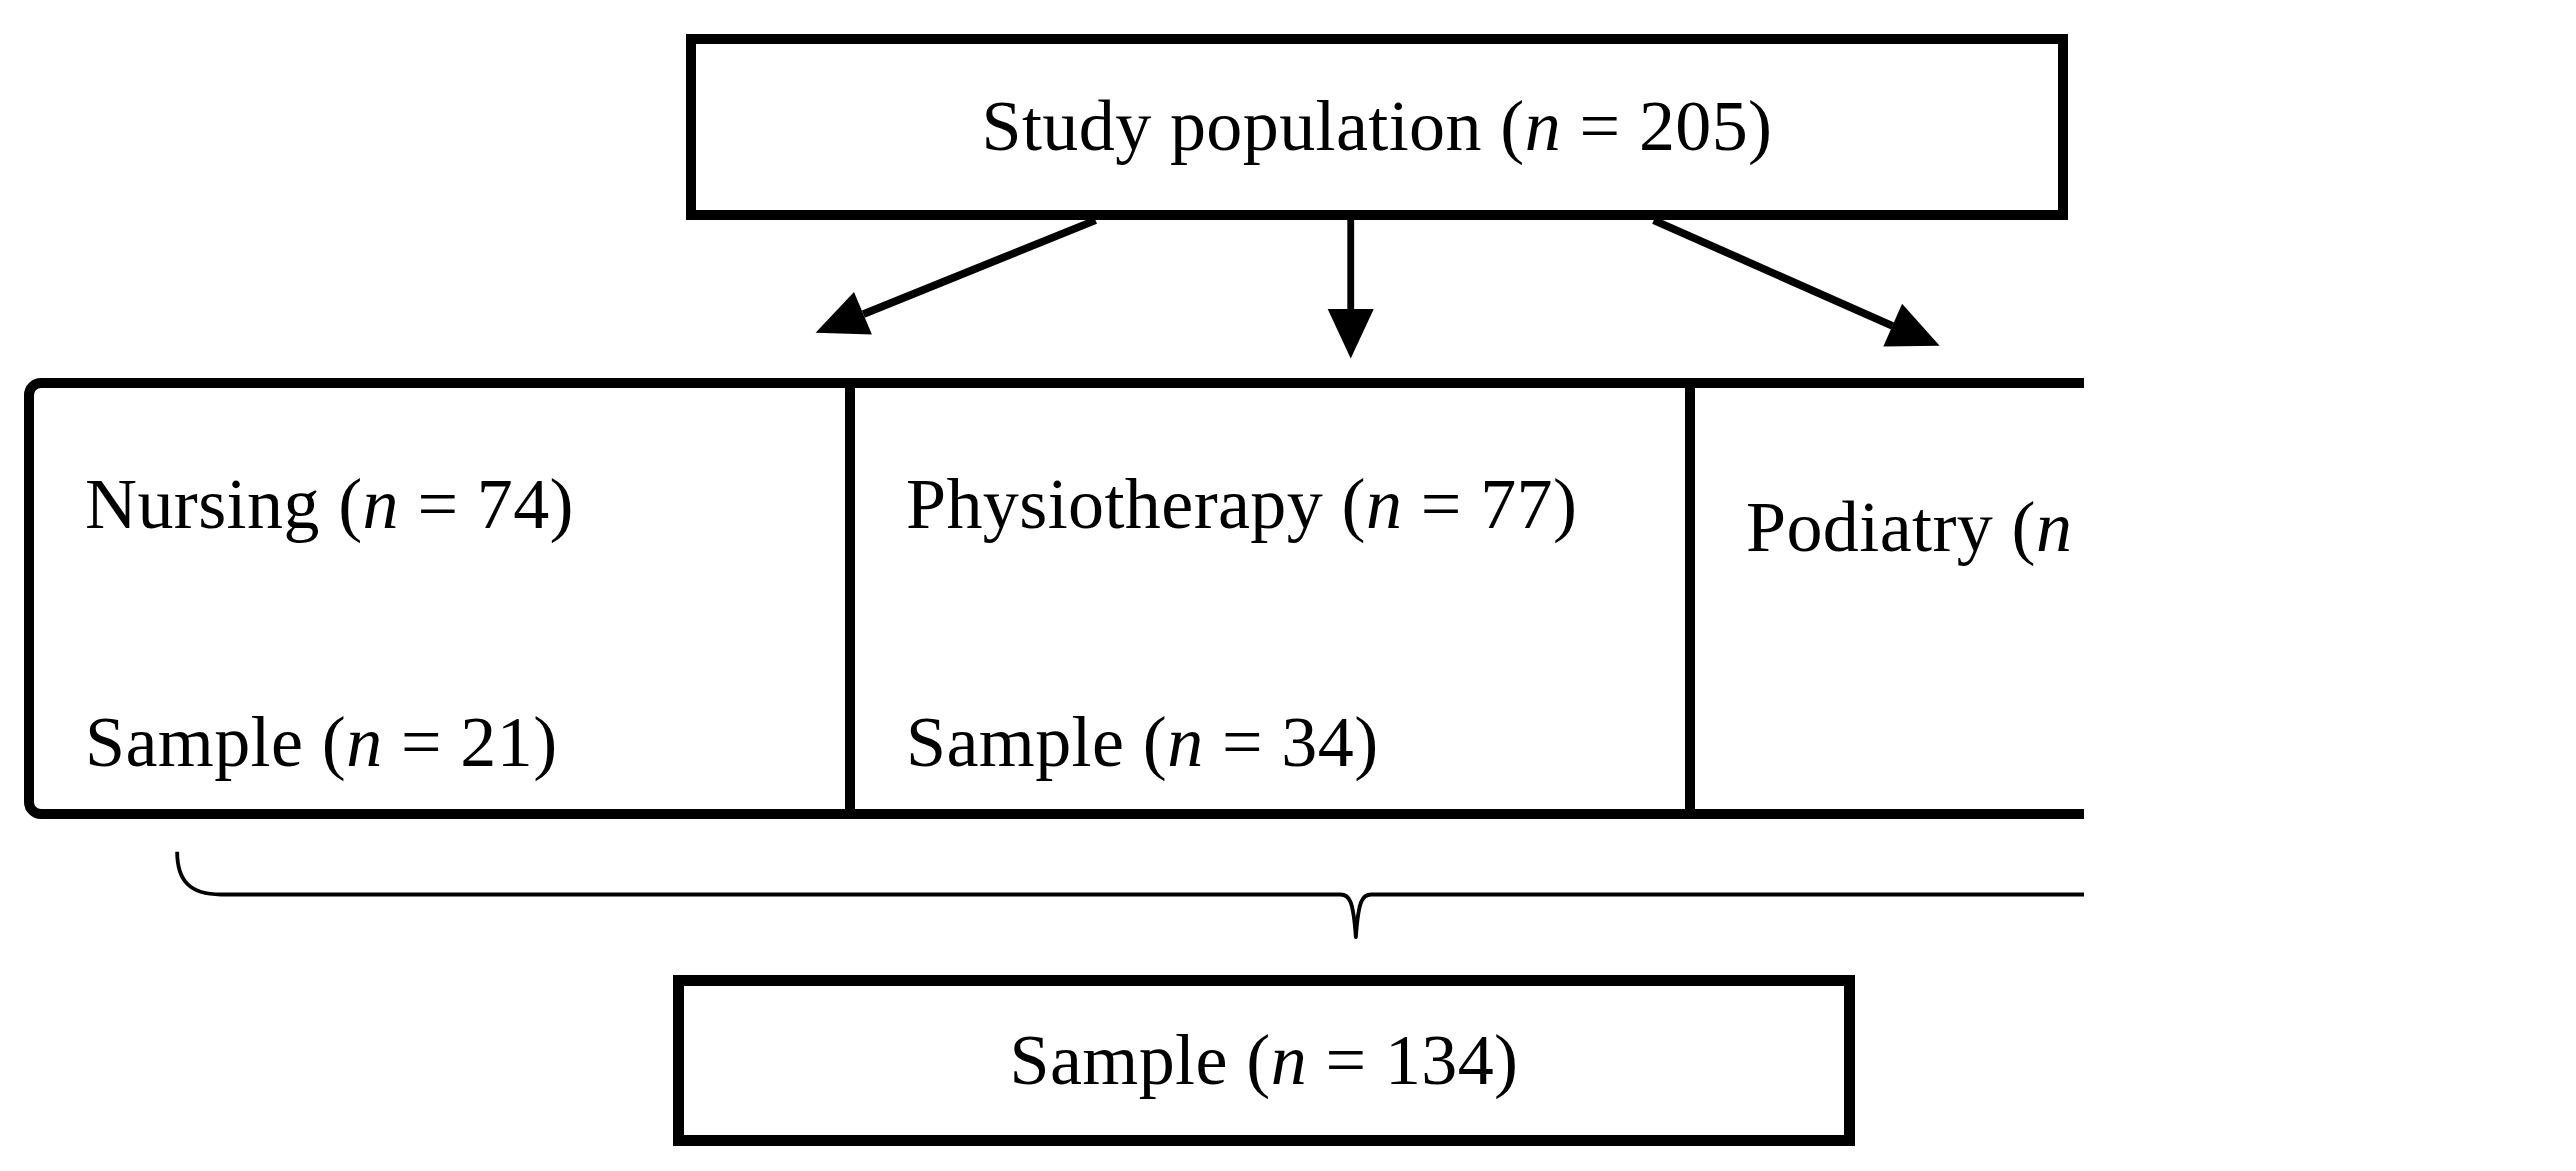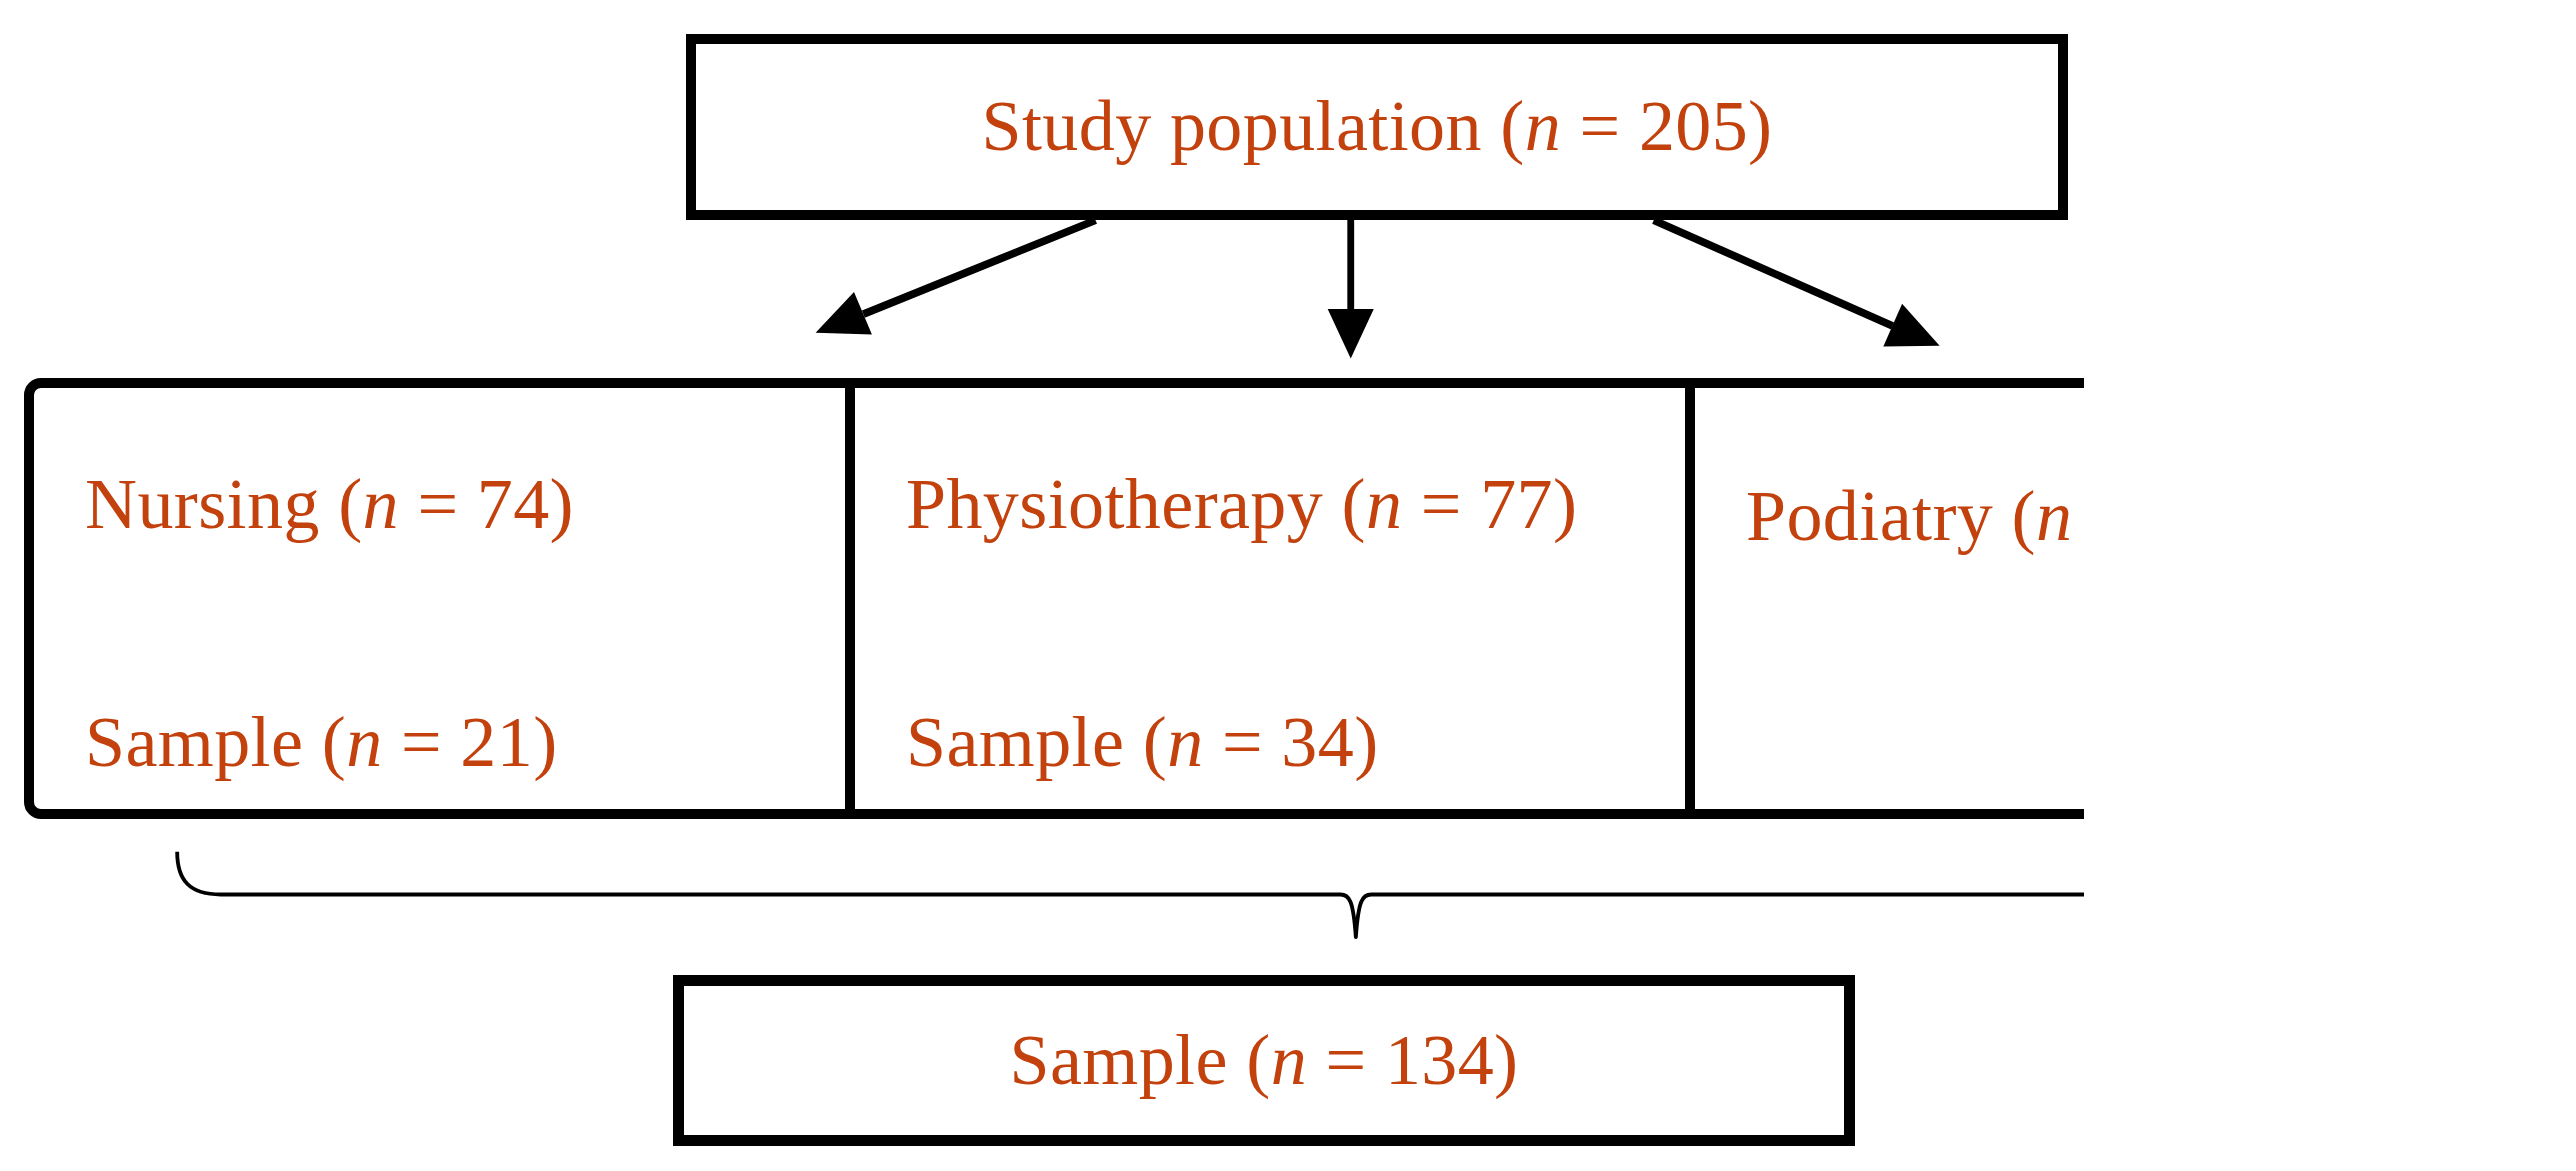--- a/index.html
+++ b/index.html
@@ -7,7 +7,7 @@
     position:relative;
     width:2084px;height:1171px;
     background:#ffffff;
-    color:#c2410c;
+    color:#000000;
     font-family:"Liberation Serif","DejaVu Serif",serif;
     overflow:hidden;
   }

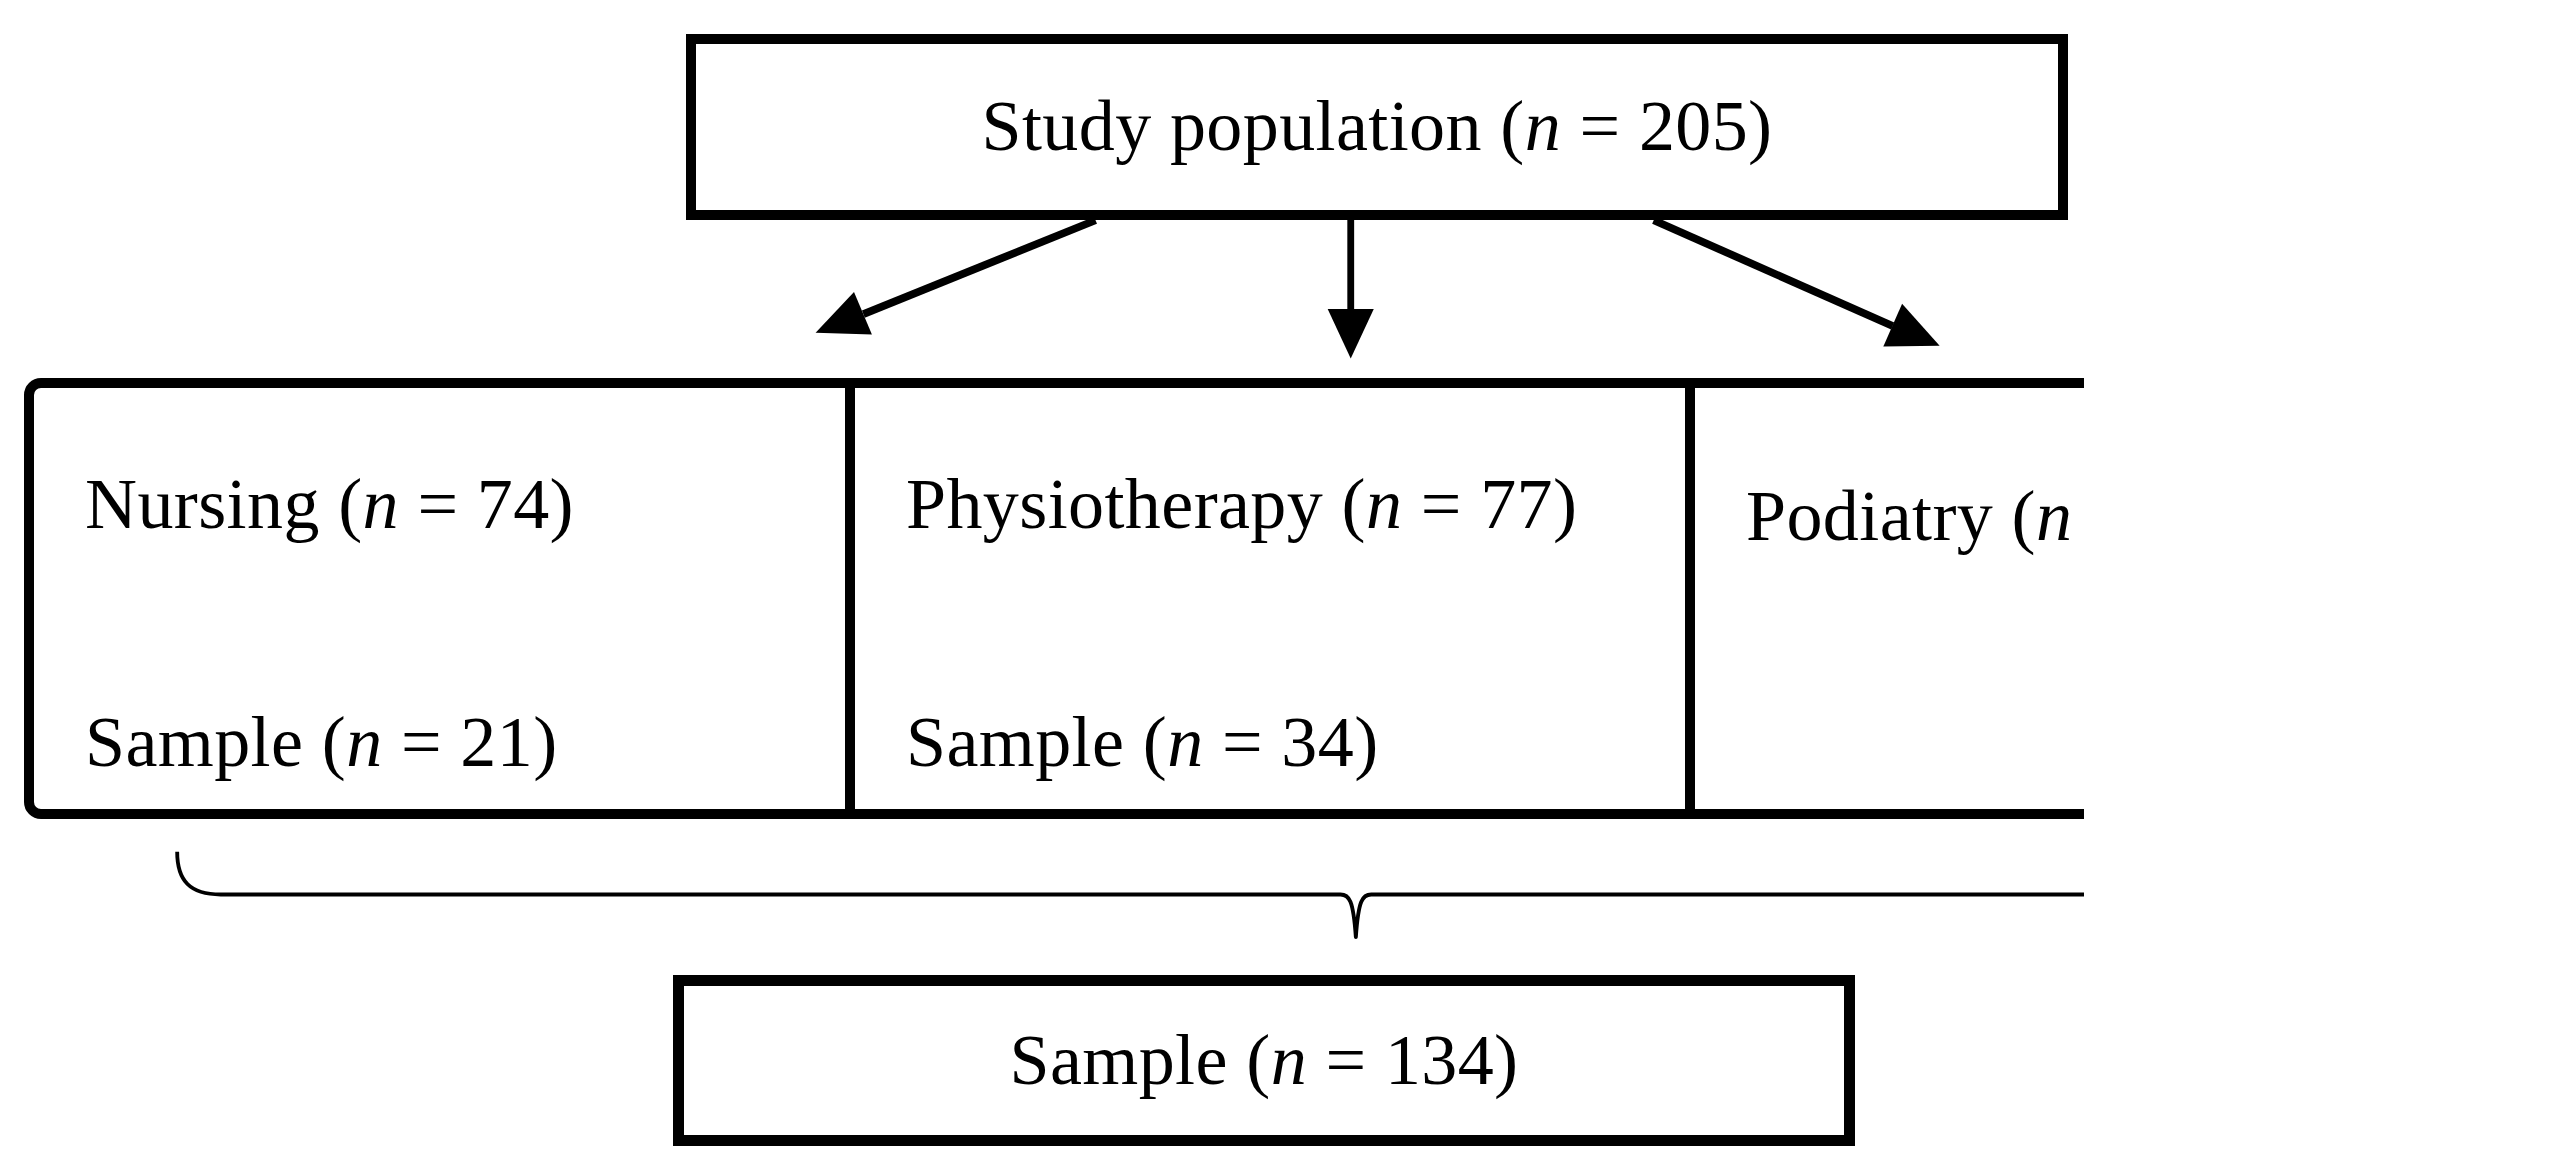--- a/index.html
+++ b/index.html
@@ -35,7 +35,7 @@
   .top-box{left:686px;top:34px;width:1382px;height:186px;}
   .branch-row{
     left:24px;top:378px;width:2523px;height:441px;
-    display:flex;align-items:center;border-radius:17px;
+    display:flex;align-items:flex-start;border-radius:17px;
   }
   .cell{
     position:relative;

